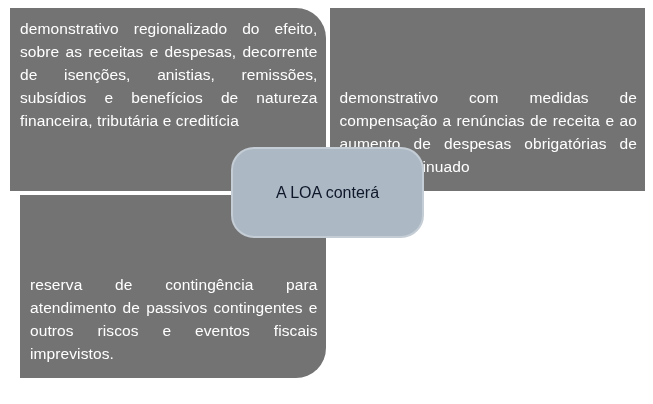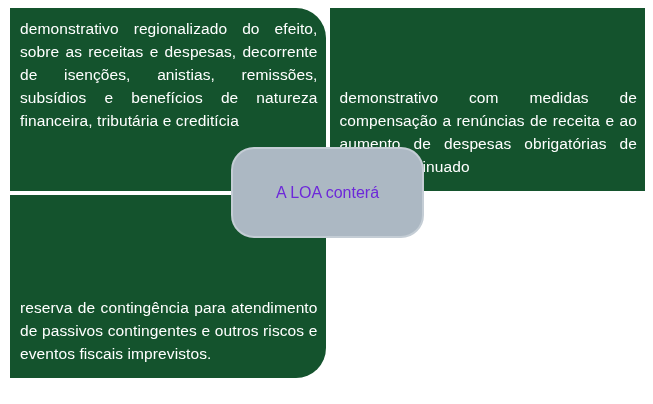--- a/index.html
+++ b/index.html
@@ -27,7 +27,7 @@
     gap: 4px;
   }
   .quadrant {
-    background: #14532d;
+    background: #737373;
     color: #ffffff;
     font-size: 15.5px;
     line-height: 23px;

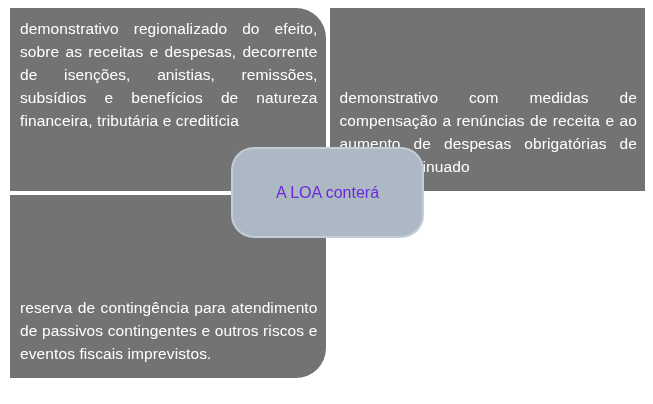--- a/index.html
+++ b/index.html
@@ -76,7 +76,7 @@
     display: flex;
     align-items: center;
     justify-content: center;
-    color: #6d28d9;
+    color: #0f172a;
     font-size: 16px;
   }
 </style>

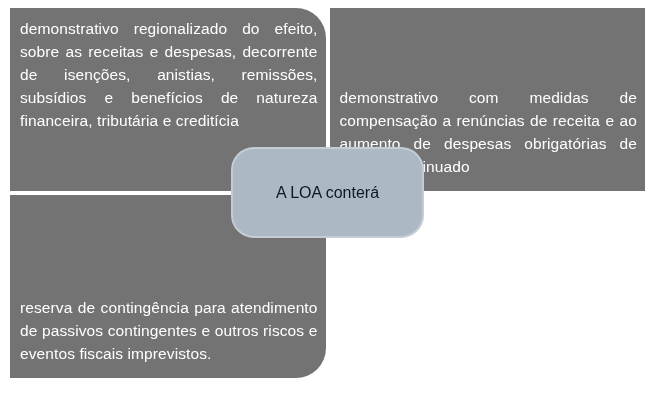--- a/index.html
+++ b/index.html
@@ -62,6 +62,7 @@
     border-bottom-right-radius: 30px;
     justify-content: flex-end;
     padding-bottom: 13px;
+    margin-left: 10px;
   }
   .center-box {
     position: absolute;

